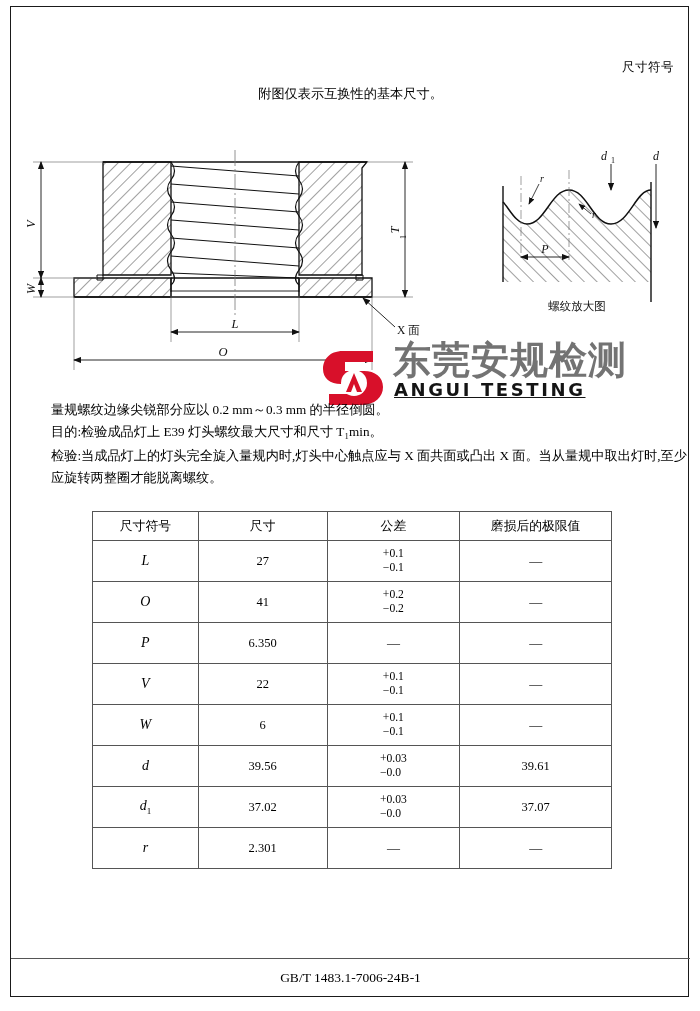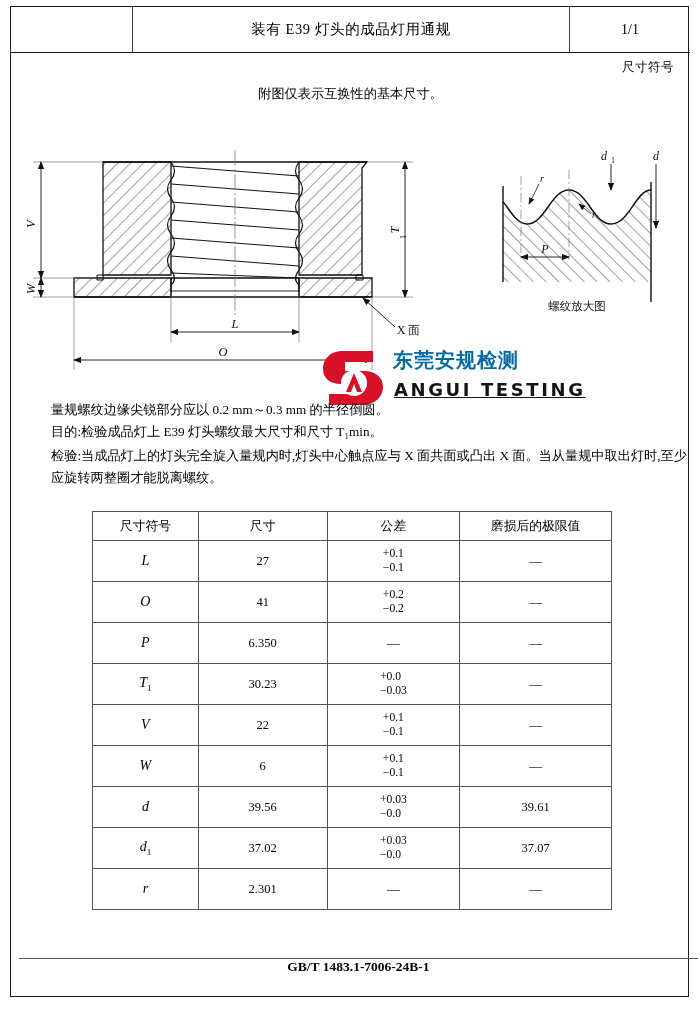--- a/index.html
+++ b/index.html
@@ -195,11 +195,6 @@
 
 <div class="page">
 
-  <div class="header">
-    <div class="hdr-cell-left"></div>
-    <div class="hdr-cell-mid">装有 E39 灯头的成品灯用通规</div>
-    <div class="hdr-cell-right">1/1</div>
-  </div>
 
   <div class="unit-note">尺寸符号</div>
 

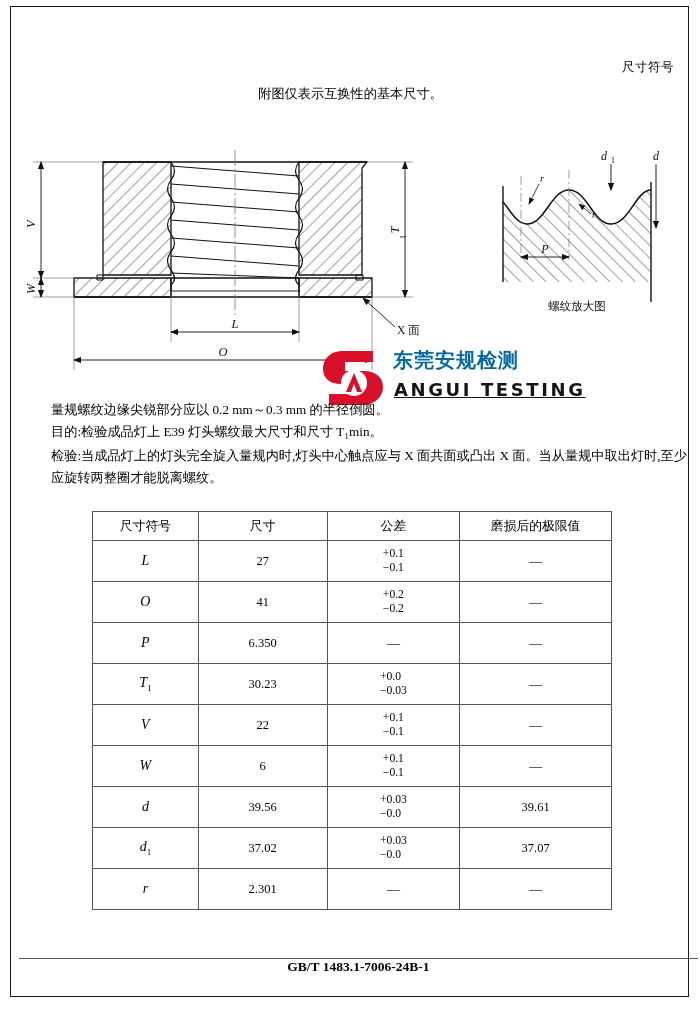--- a/index.html
+++ b/index.html
@@ -108,9 +108,9 @@
     left: 72px;
     top: 0px;
     font-family: "DejaVu Sans", sans-serif;
-    font-size: 20px;
+    font-size: 38px;
     font-weight: 700;
-    color: #0369a1;
+    color: #737373;
     letter-spacing: 1px;
     line-height: 34px;
   }

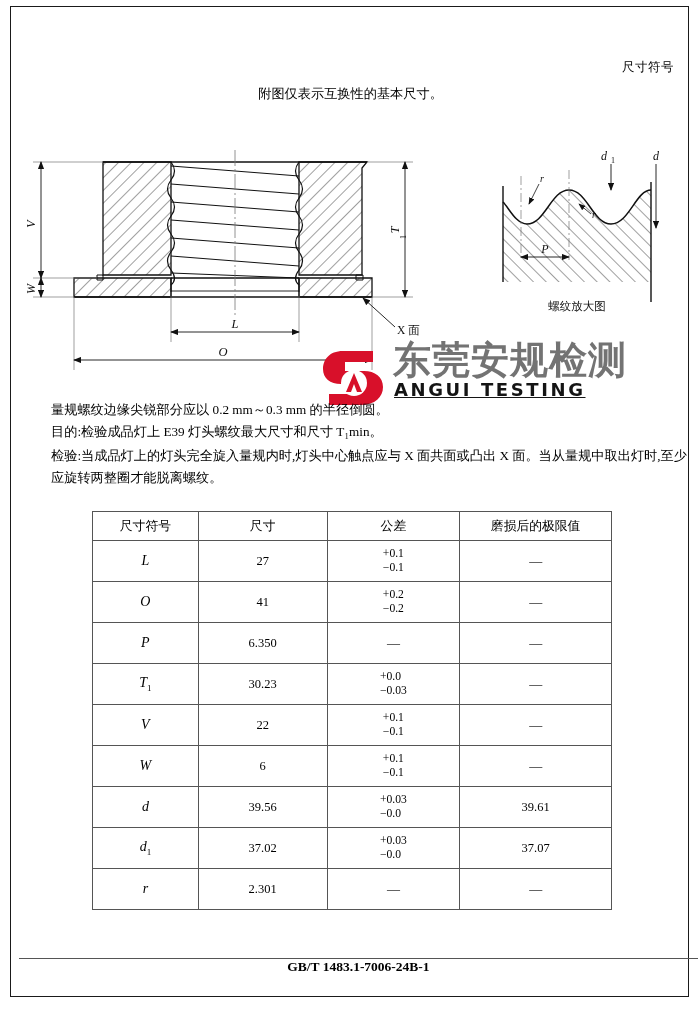--- a/index.html
+++ b/index.html
@@ -388,12 +388,6 @@
           <td><span class="dash">—</span></td>
         </tr>
         <tr>
-          <td><span class="sym">T<sub>1</sub></span></td>
-          <td>30.23</td>
-          <td><span class="tolbox">+0.0<br>−0.03</span></td>
-          <td><span class="dash">—</span></td>
-        </tr>
-        <tr>
           <td><span class="sym">V</span></td>
           <td>22</td>
           <td><span class="tolbox">+0.1<br>−0.1</span></td>

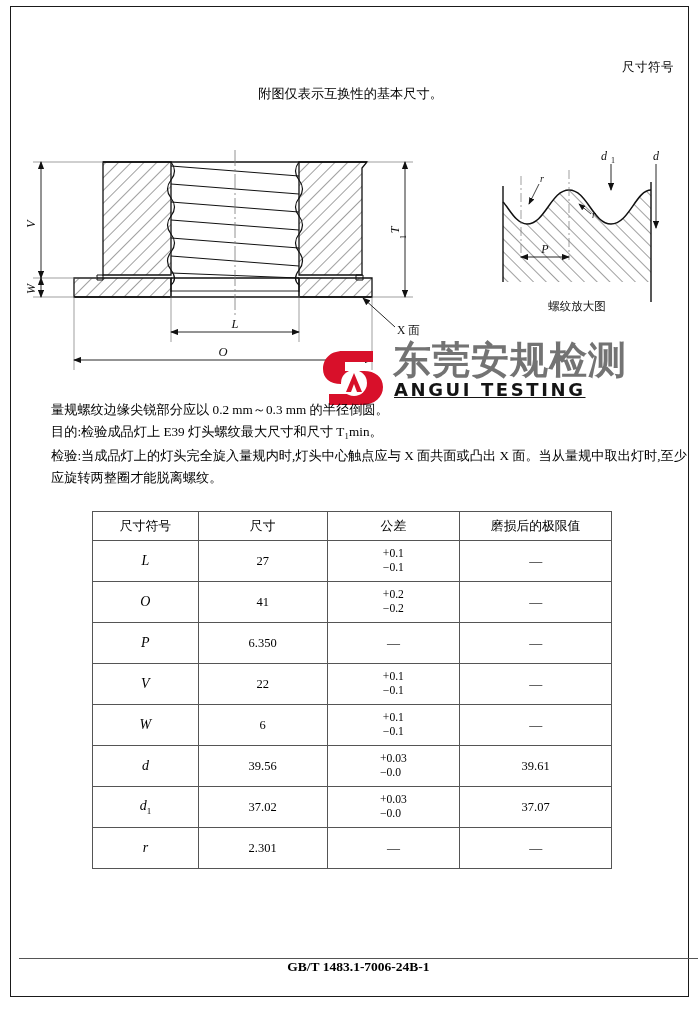--- a/index.html
+++ b/index.html
@@ -177,17 +177,16 @@
   
   .footer {
     position: absolute;
-    left: 8px;
+    left: 0;
     bottom: 0;
     width: 679px;
     height: 38px;
     box-sizing: border-box;
     border-top: 1.2px solid #555;
     display: flex;
-    align-items: flex-start;
+    align-items: center;
     justify-content: center;
     font-size: 13.5px;
-    font-weight: bold;
   }
 </style>
 </head>

